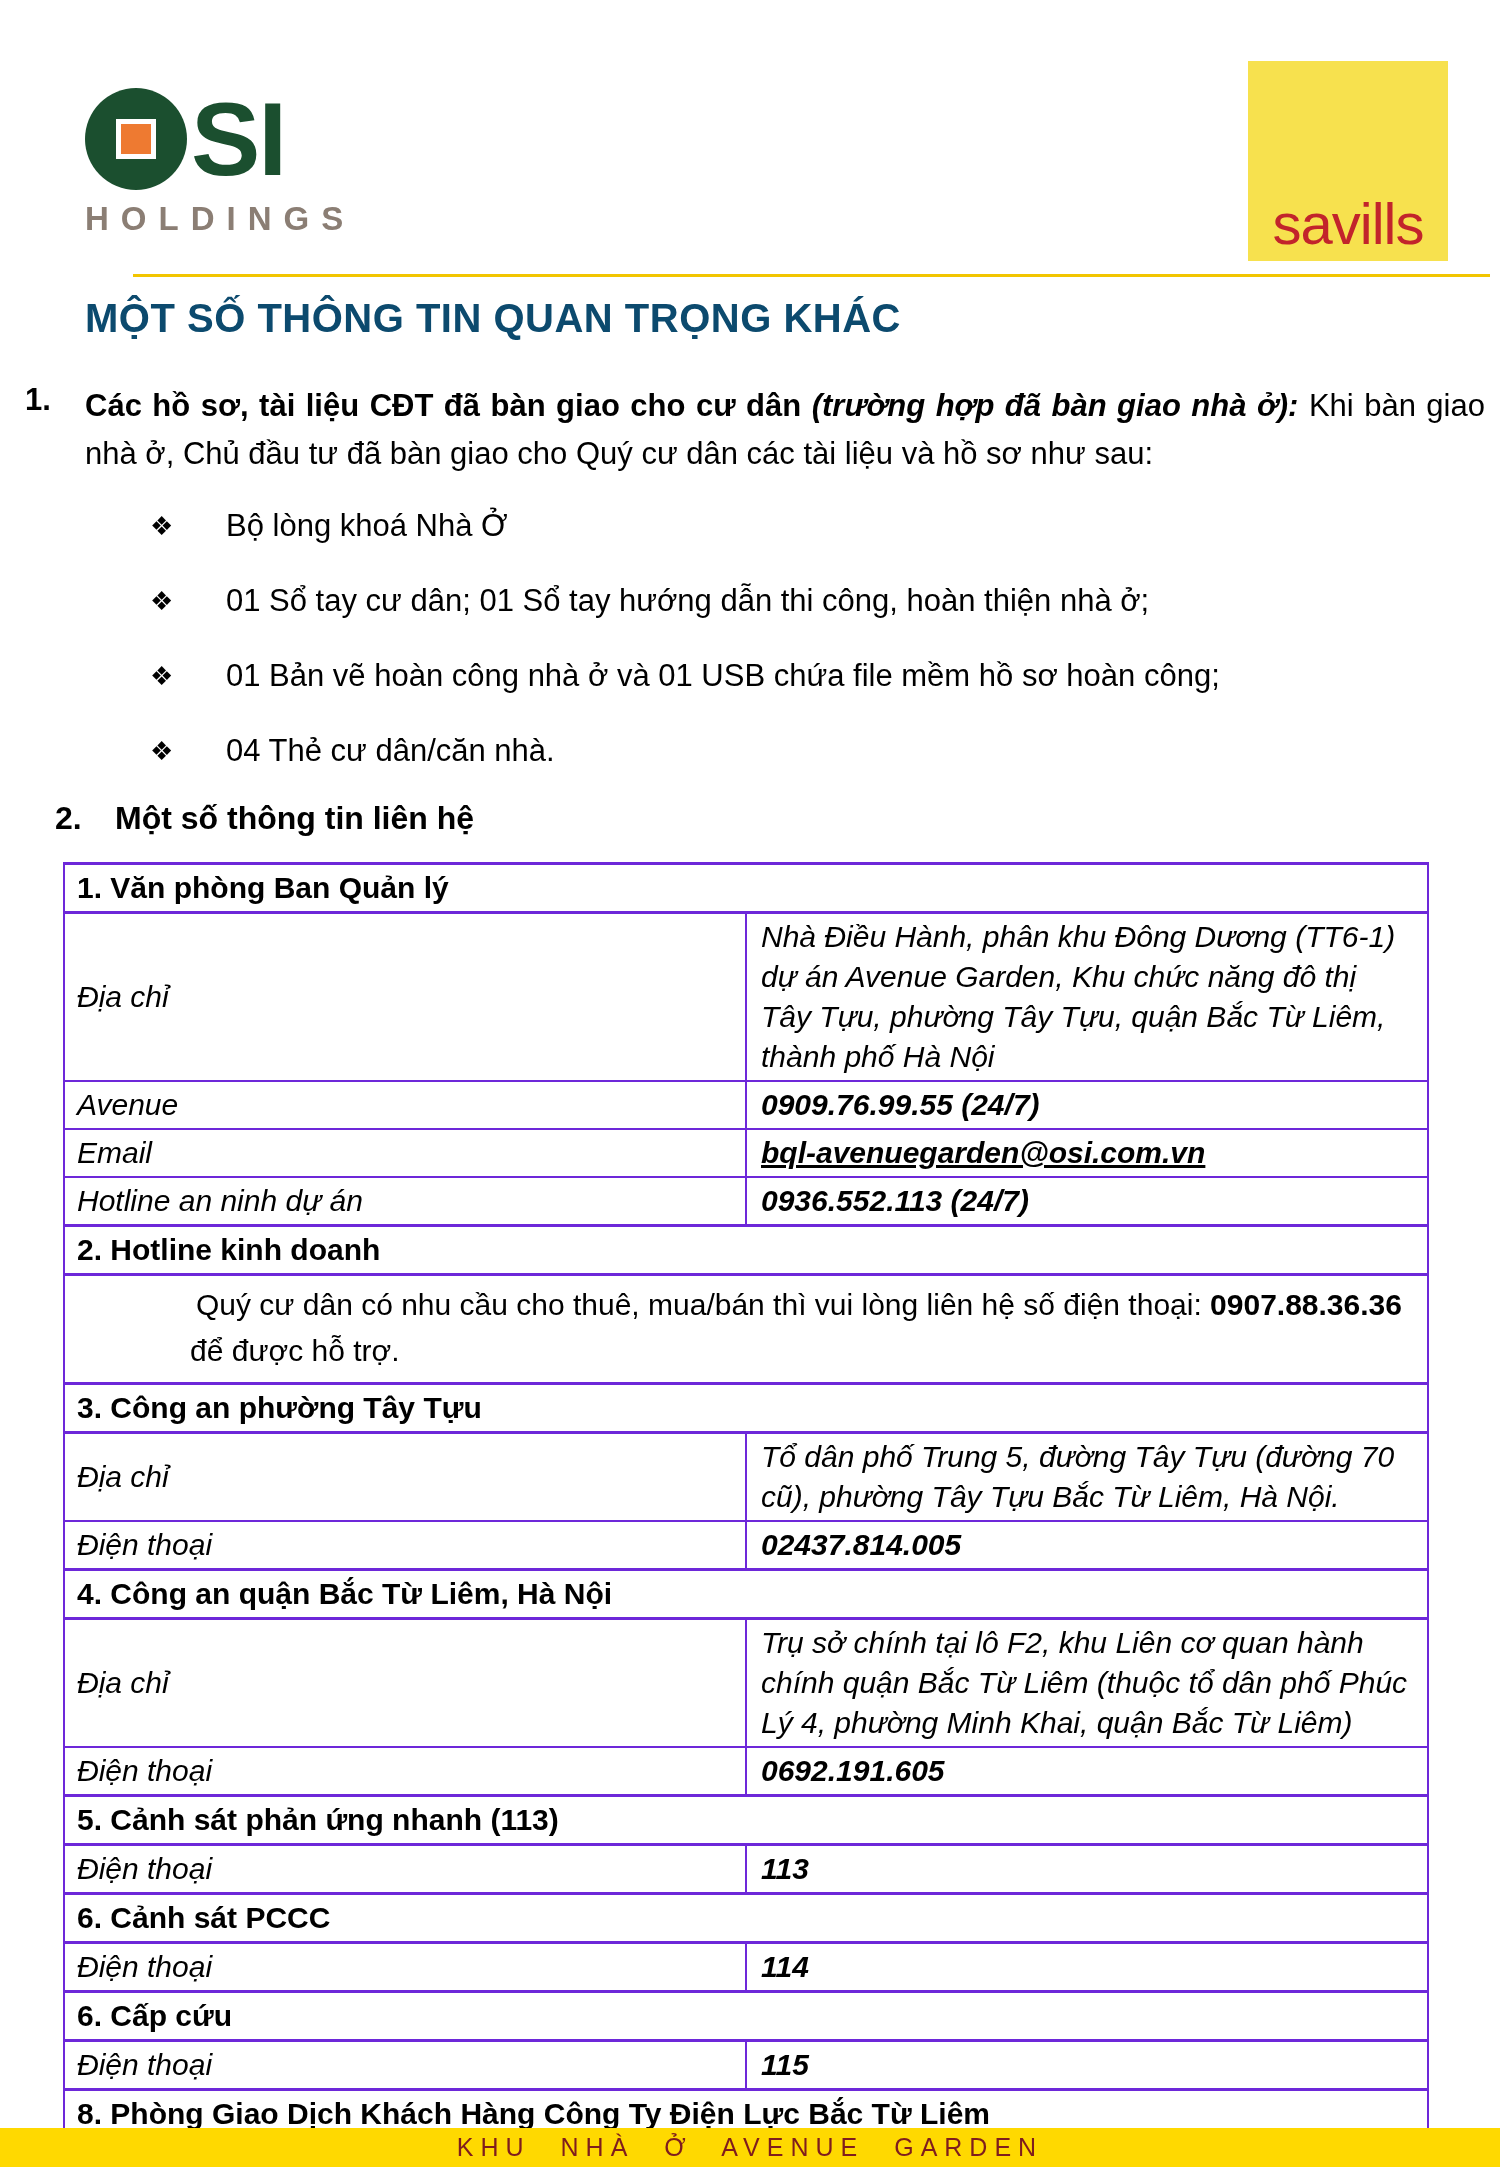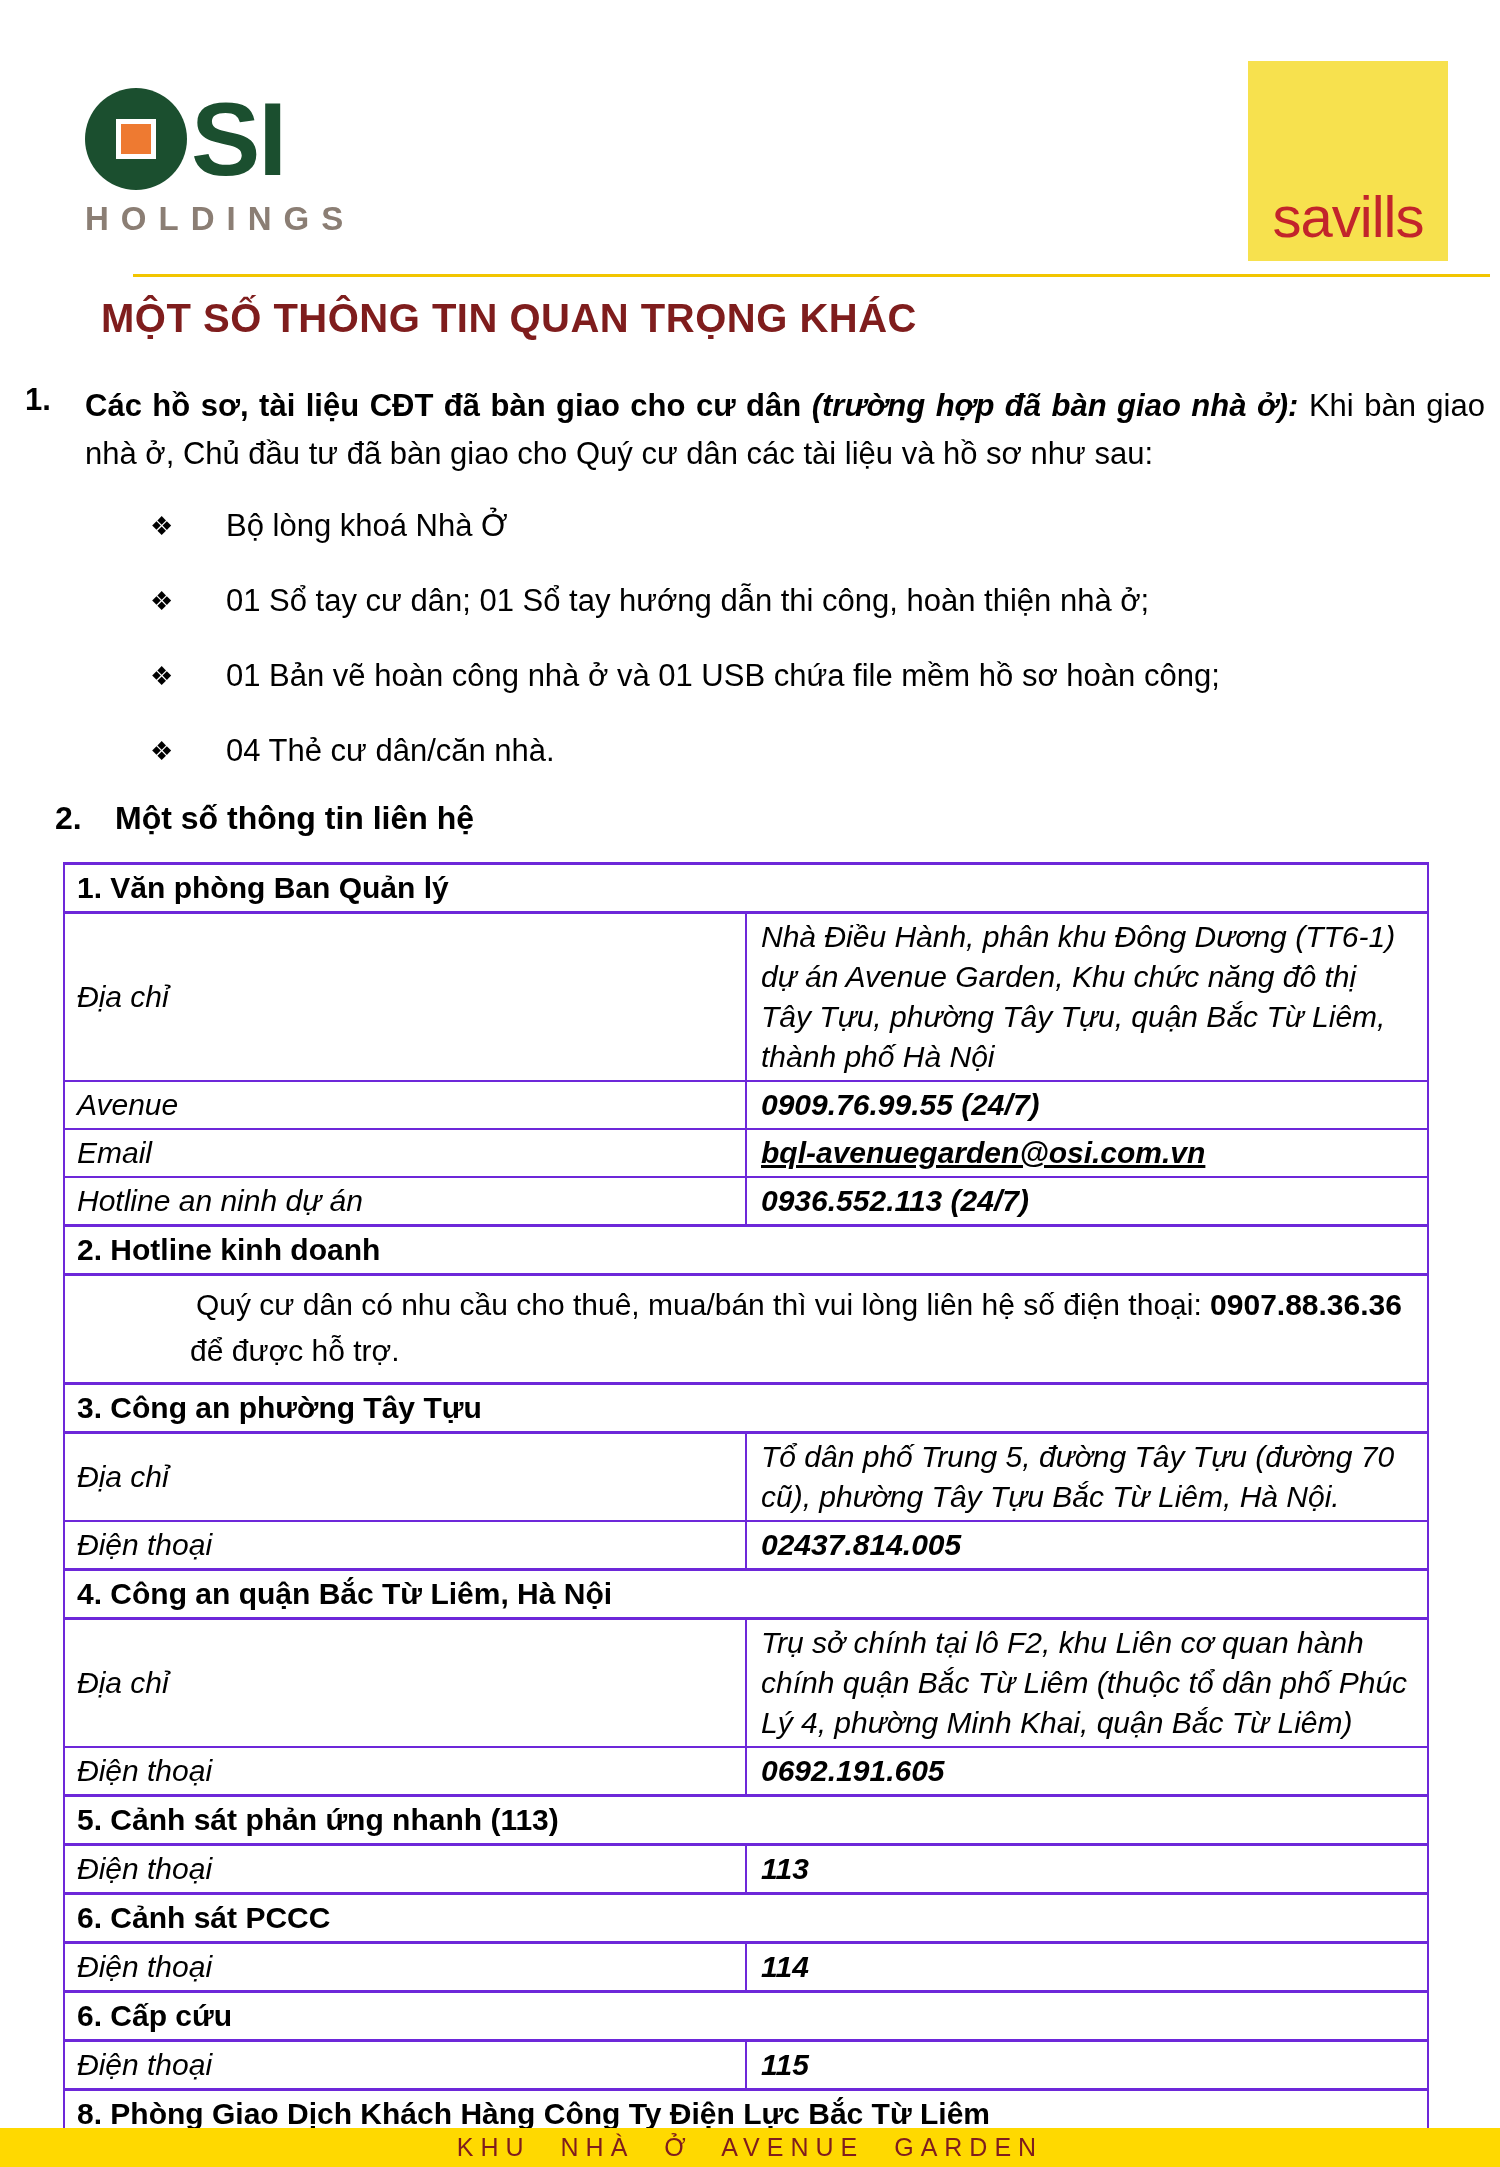--- a/index.html
+++ b/index.html
@@ -31,7 +31,7 @@
   }
   .savills-word {
     font-size:58px; color:#c2242b; font-weight:500; letter-spacing:-1px;
-    line-height:1; padding-bottom:15px;
+    line-height:1; padding-bottom:8px;
   }
   .gold-divider {
     position:absolute; left:133px; right:10px; top:274px; height:3px; background:#f2c500;

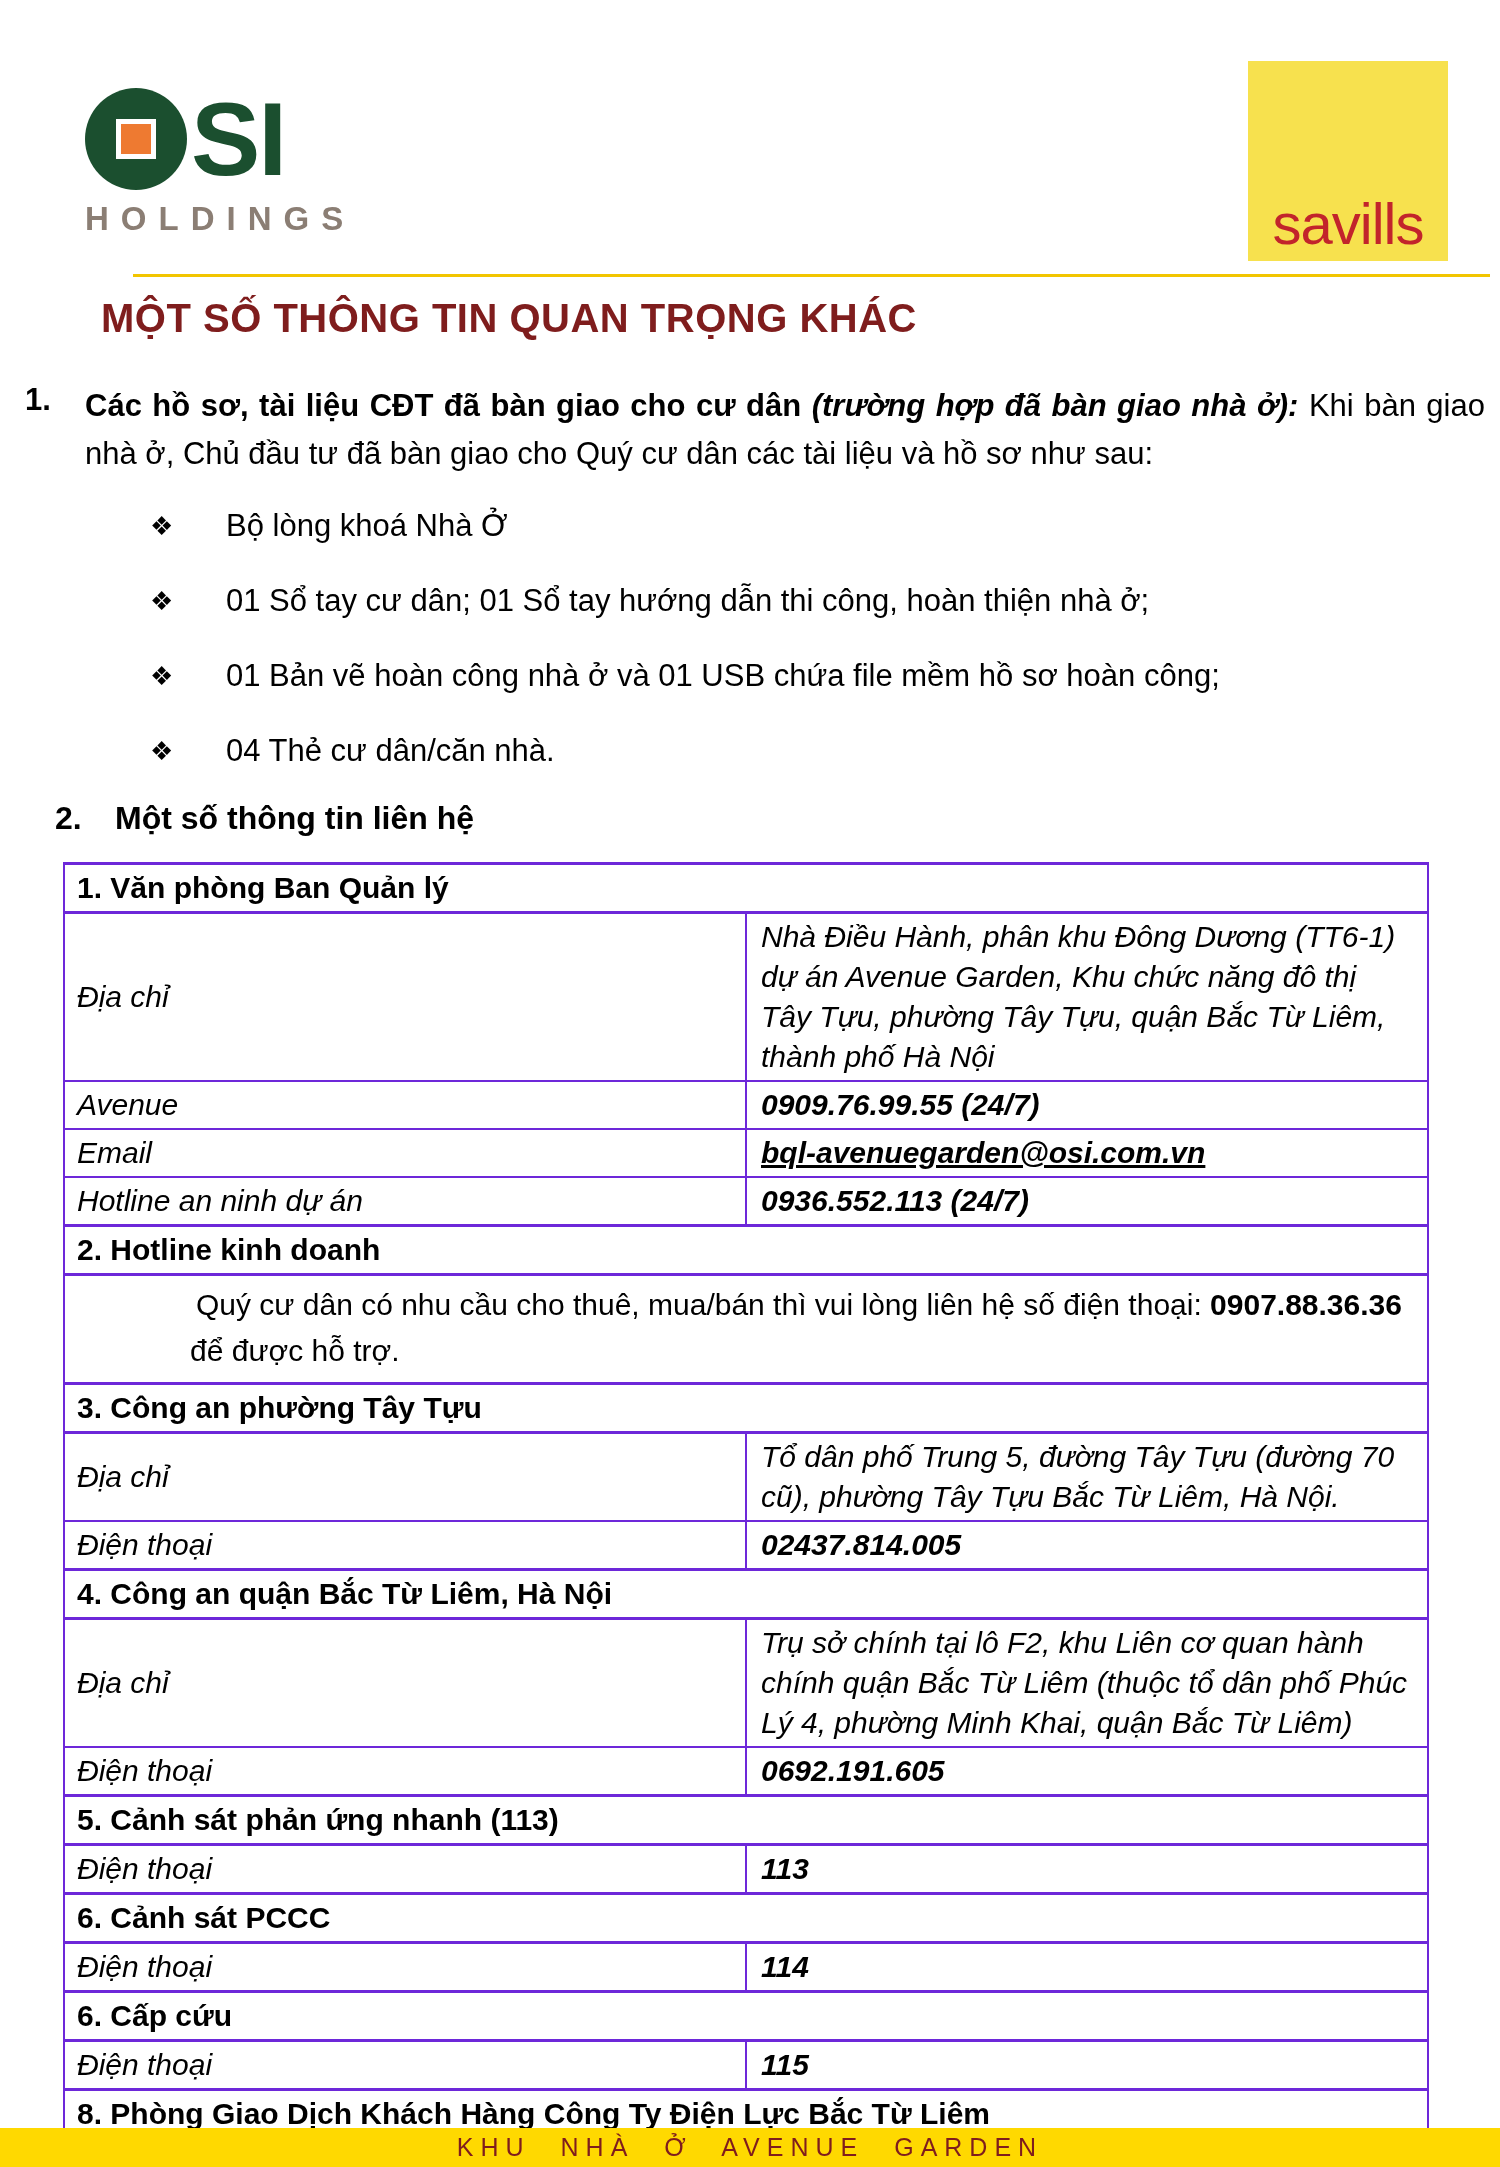--- a/index.html
+++ b/index.html
@@ -40,7 +40,7 @@
   
   .doc-title {
     position:absolute; left:85px; top:296px;
-    font-size:40px; font-weight:bold; color:#7f1d1d; letter-spacing:0.5px;margin-left:16px;
+    font-size:40px; font-weight:bold; color:#0c4a6e; letter-spacing:0.5px;
   }
   .item1 { position:absolute; left:25px; top:382px; width:1460px; }
   .item1-number { position:absolute; left:0; top:0; font-size:31px; font-weight:bold; }

